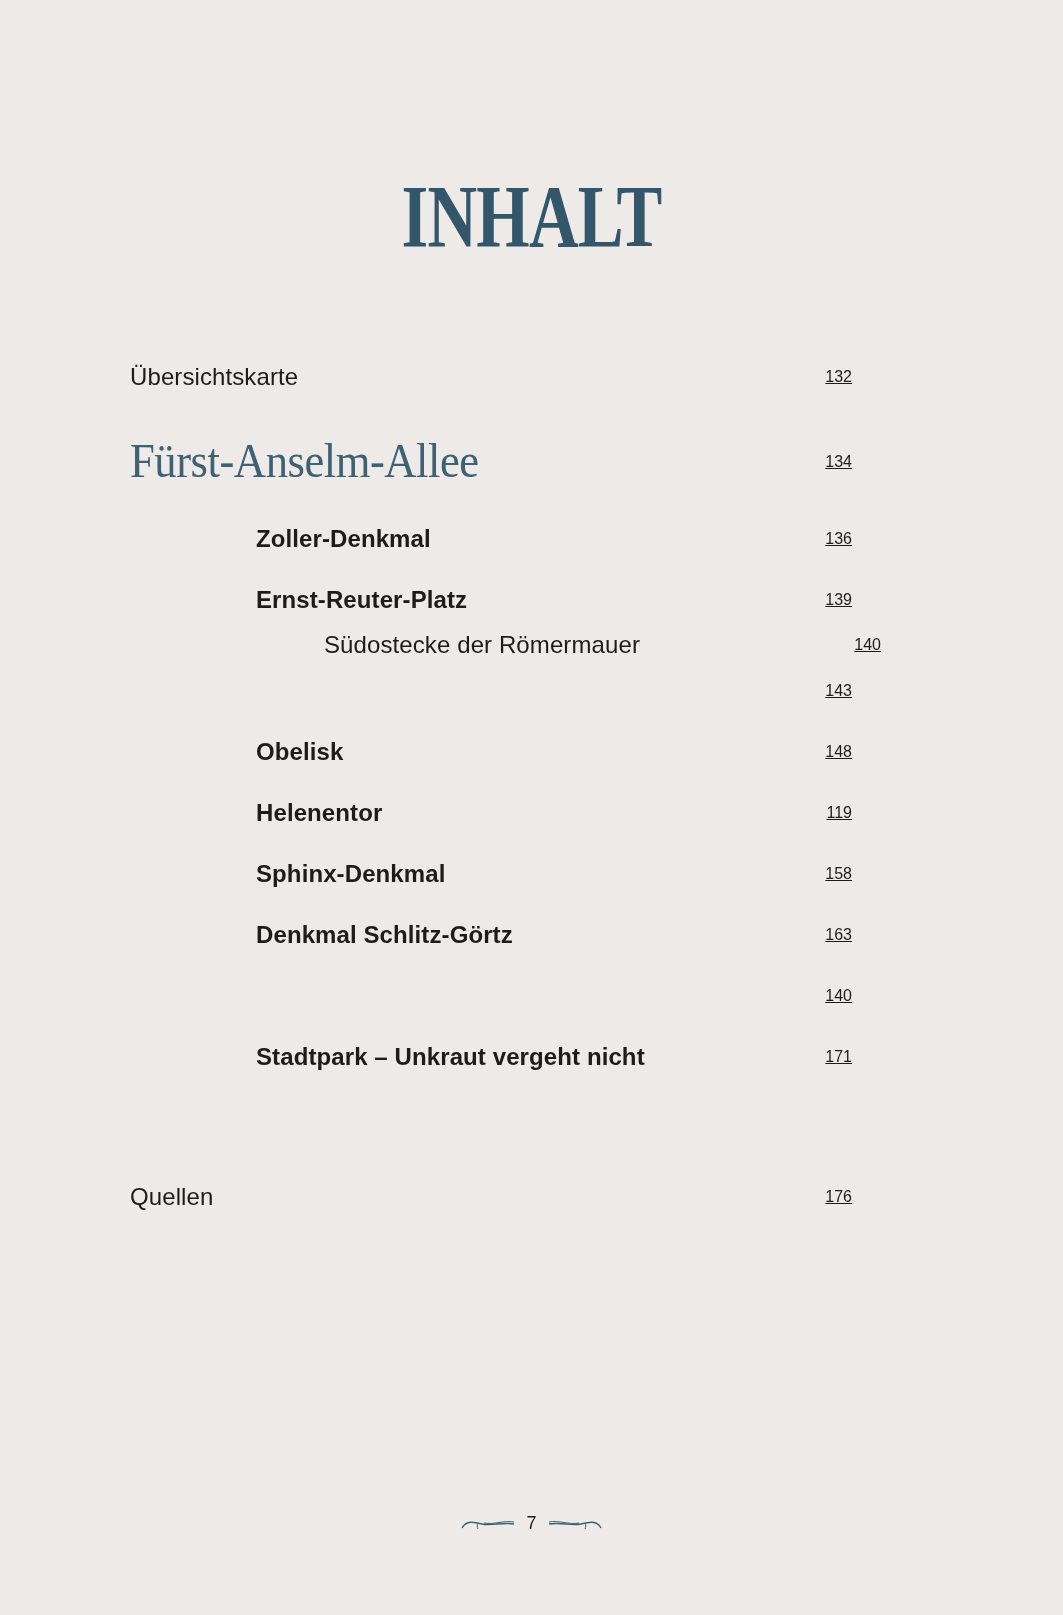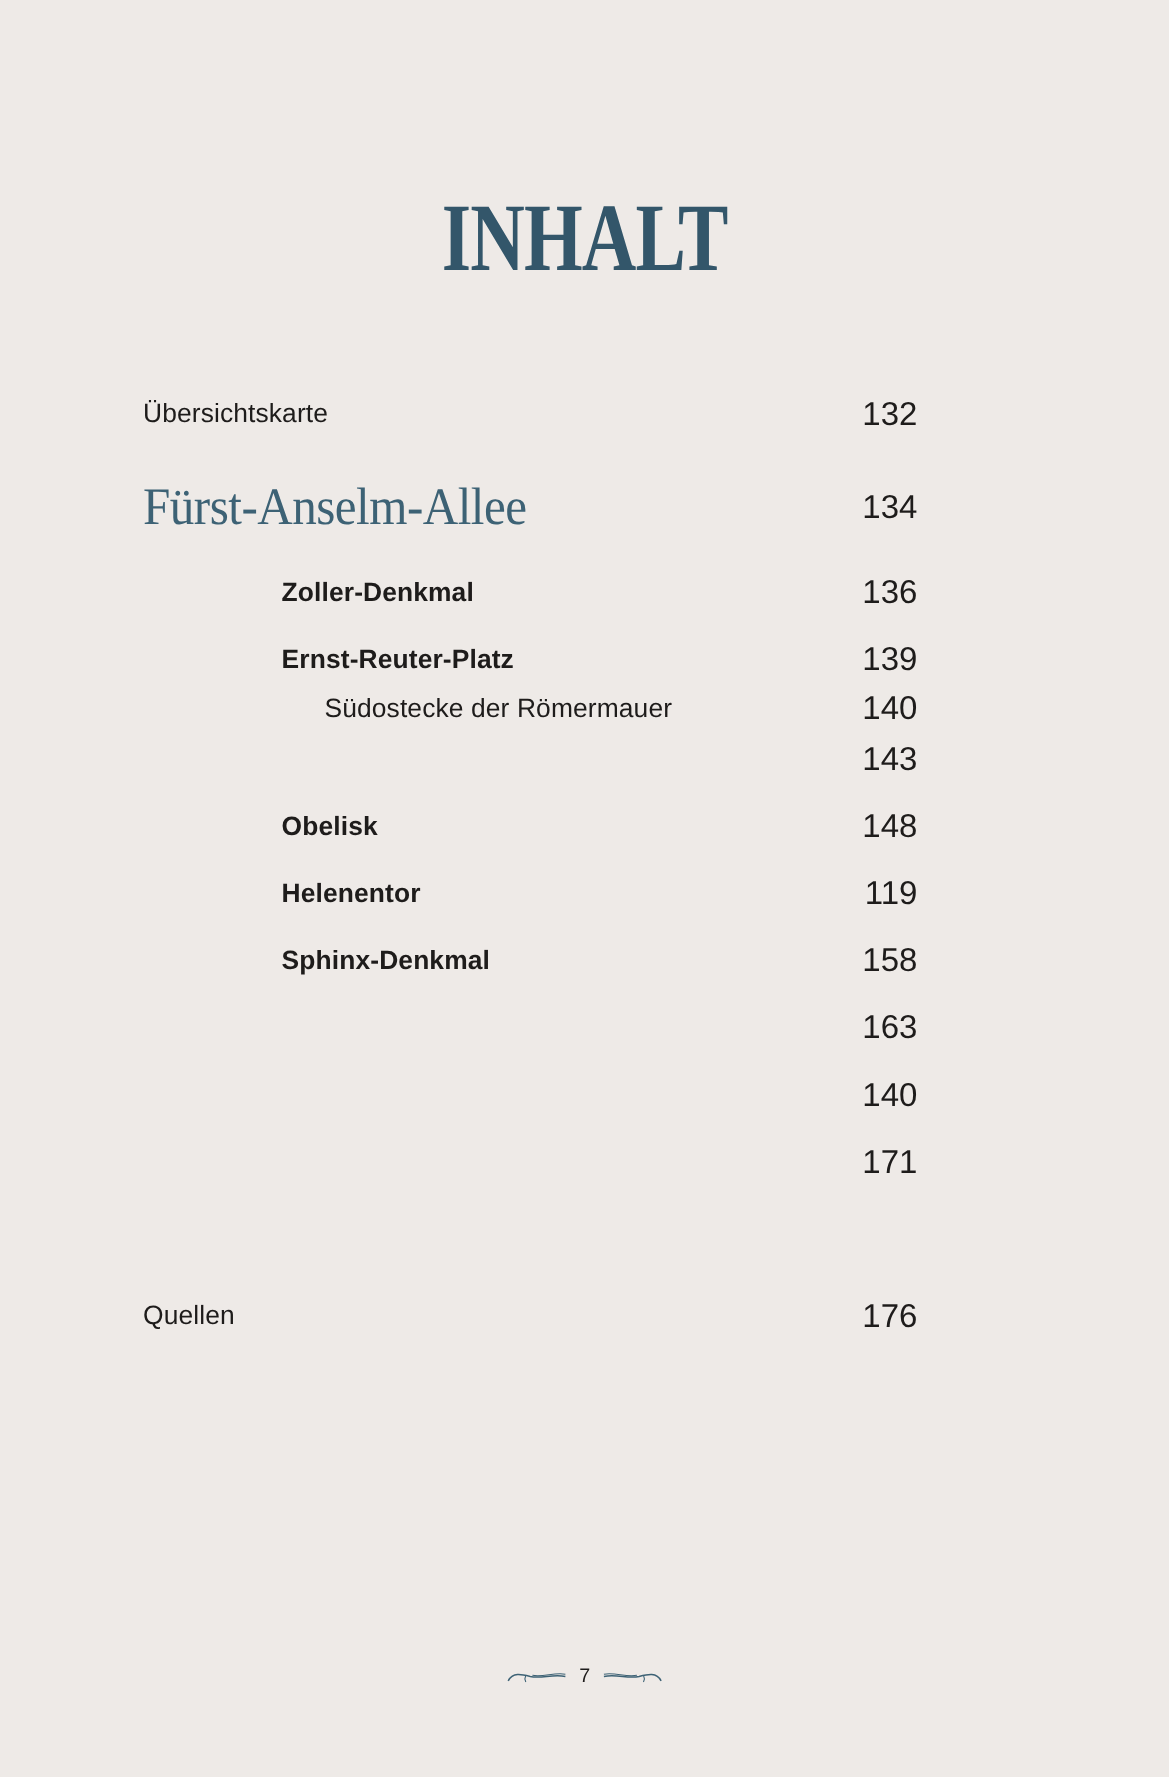--- a/index.html
+++ b/index.html
@@ -53,11 +53,12 @@
   .toc-page {
     position: absolute;
     top: 0;
-    right: 129px;
-    font-size: 30px;
+    right: 111px;
+    font-size: 16px;
     line-height: 34px;
     color: #1e1c1b;
     text-align: right;
+    text-decoration: underline;
   }
   .lvl-0 .toc-label { left: 130px; }
   .lvl-1 .toc-label { left: 256px; font-weight: bold; }

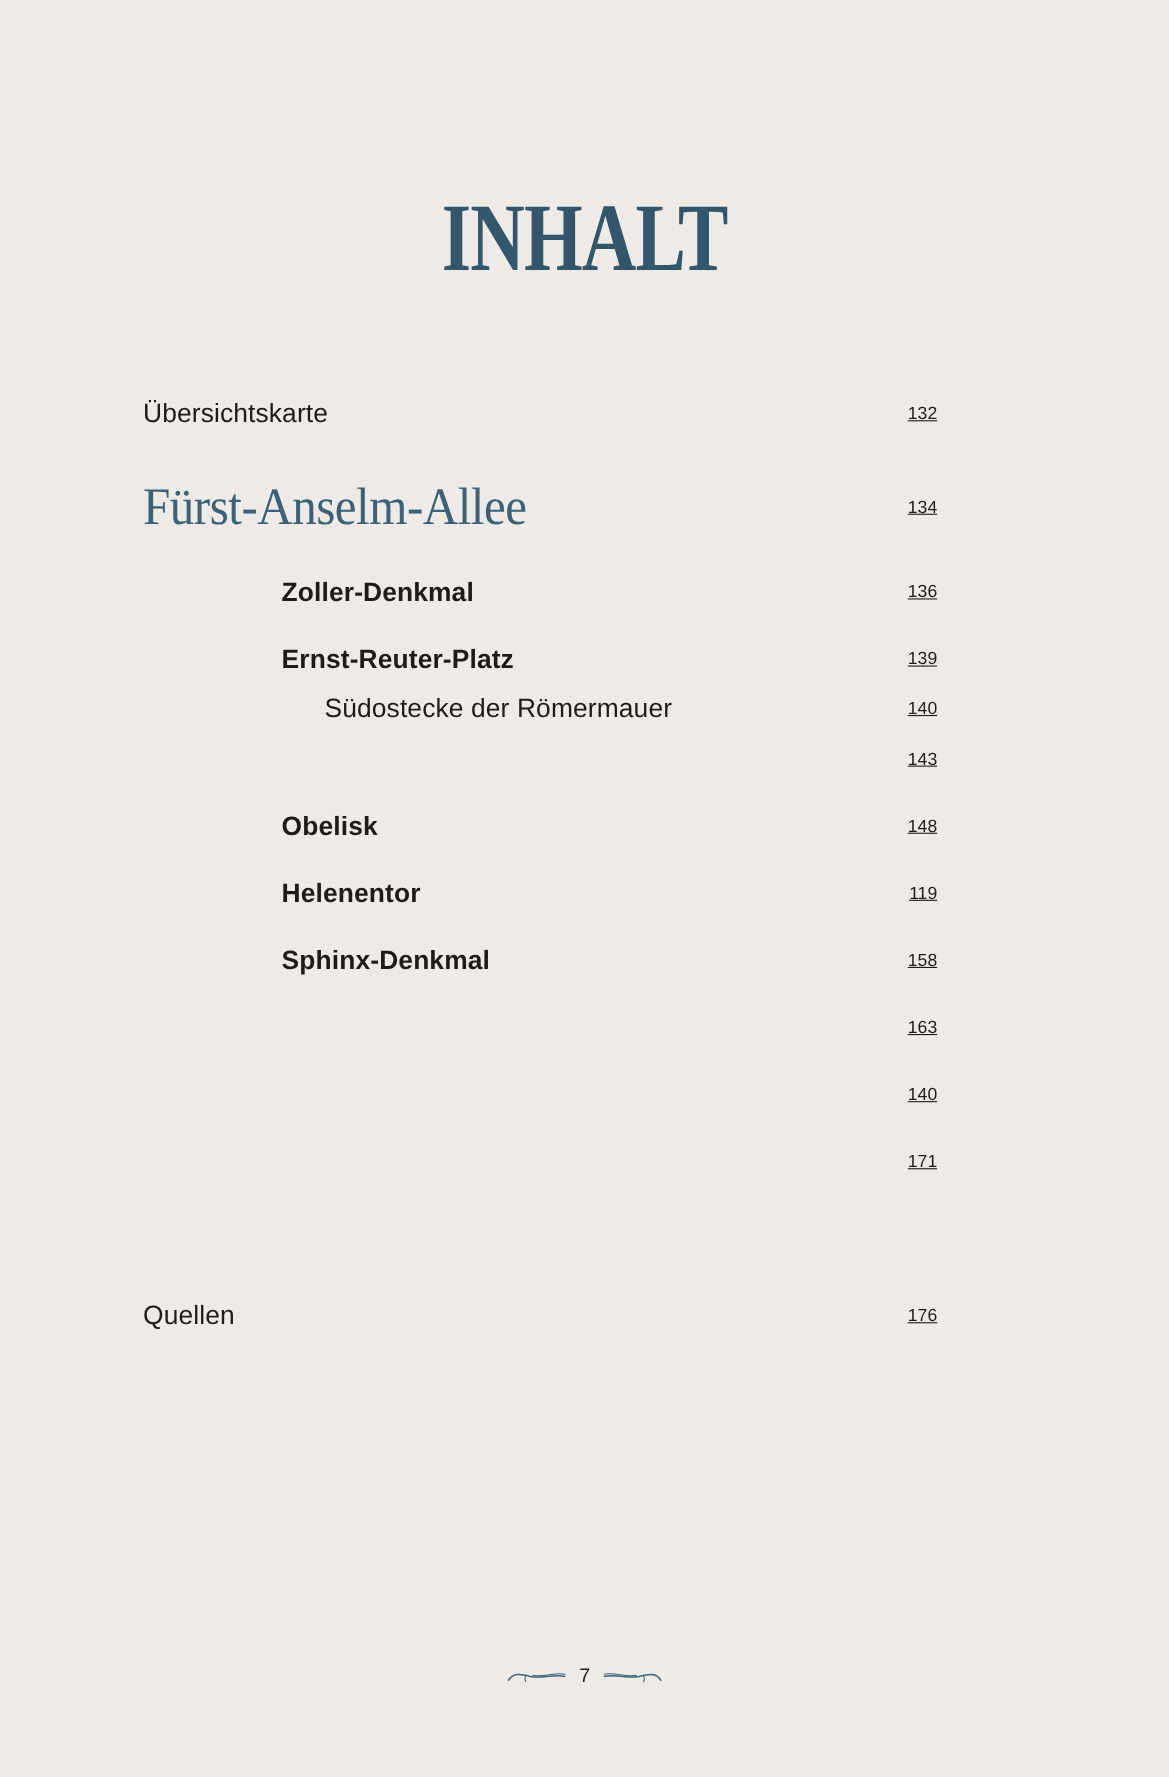--- a/index.html
+++ b/index.html
@@ -123,7 +123,7 @@
     <span class="toc-page">139</span>
   </div>
 
-  <div class="toc-row lvl-2" style="top:628px;">
+  <div class="toc-row lvl-2" style="top:628px;margin-left:29px;">
     <span class="toc-label">Südostecke der Römermauer</span>
     <span class="toc-page">140</span>
   </div>

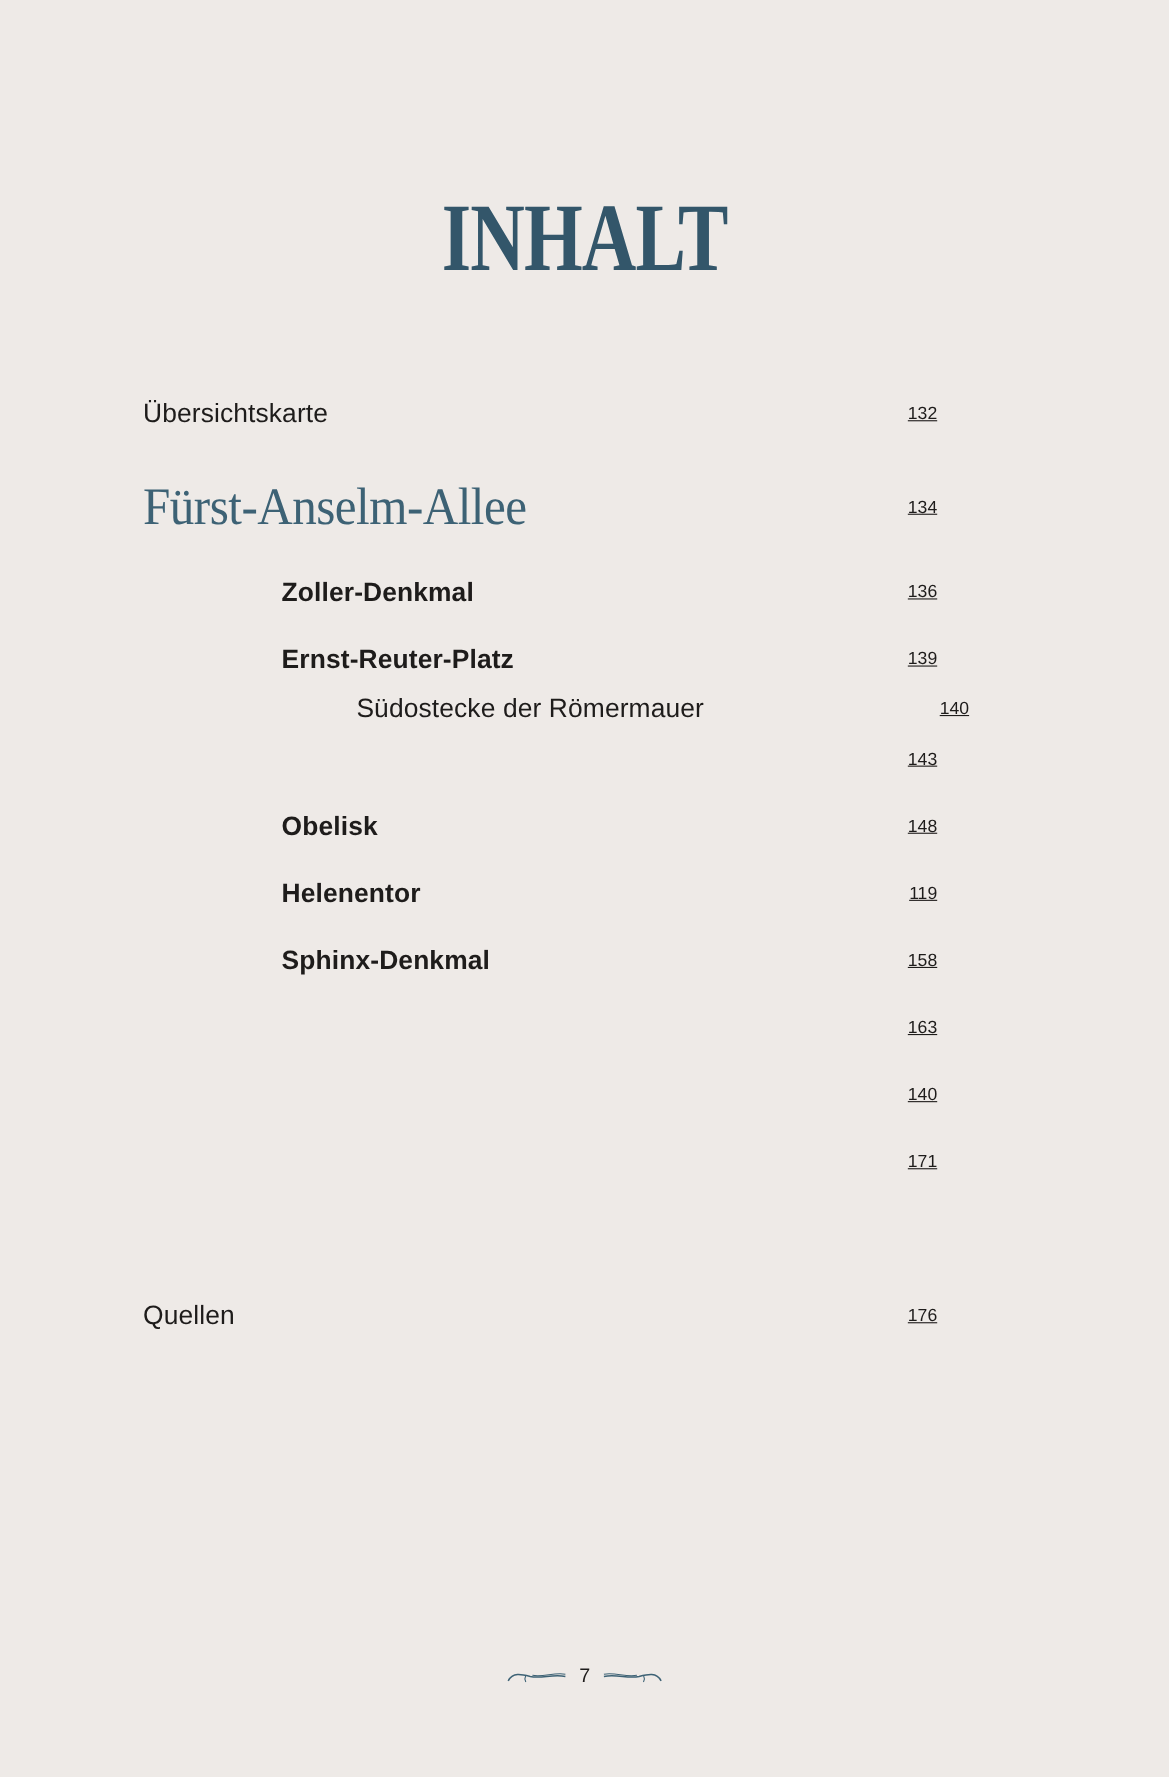--- a/index.html
+++ b/index.html
@@ -148,6 +148,7 @@
   </div>
 
   <div class="toc-row lvl-1" style="top:918px;">
+    <span class="toc-label">Denkmal Schlitz-Görtz</span>
     <span class="toc-page">163</span>
   </div>
 

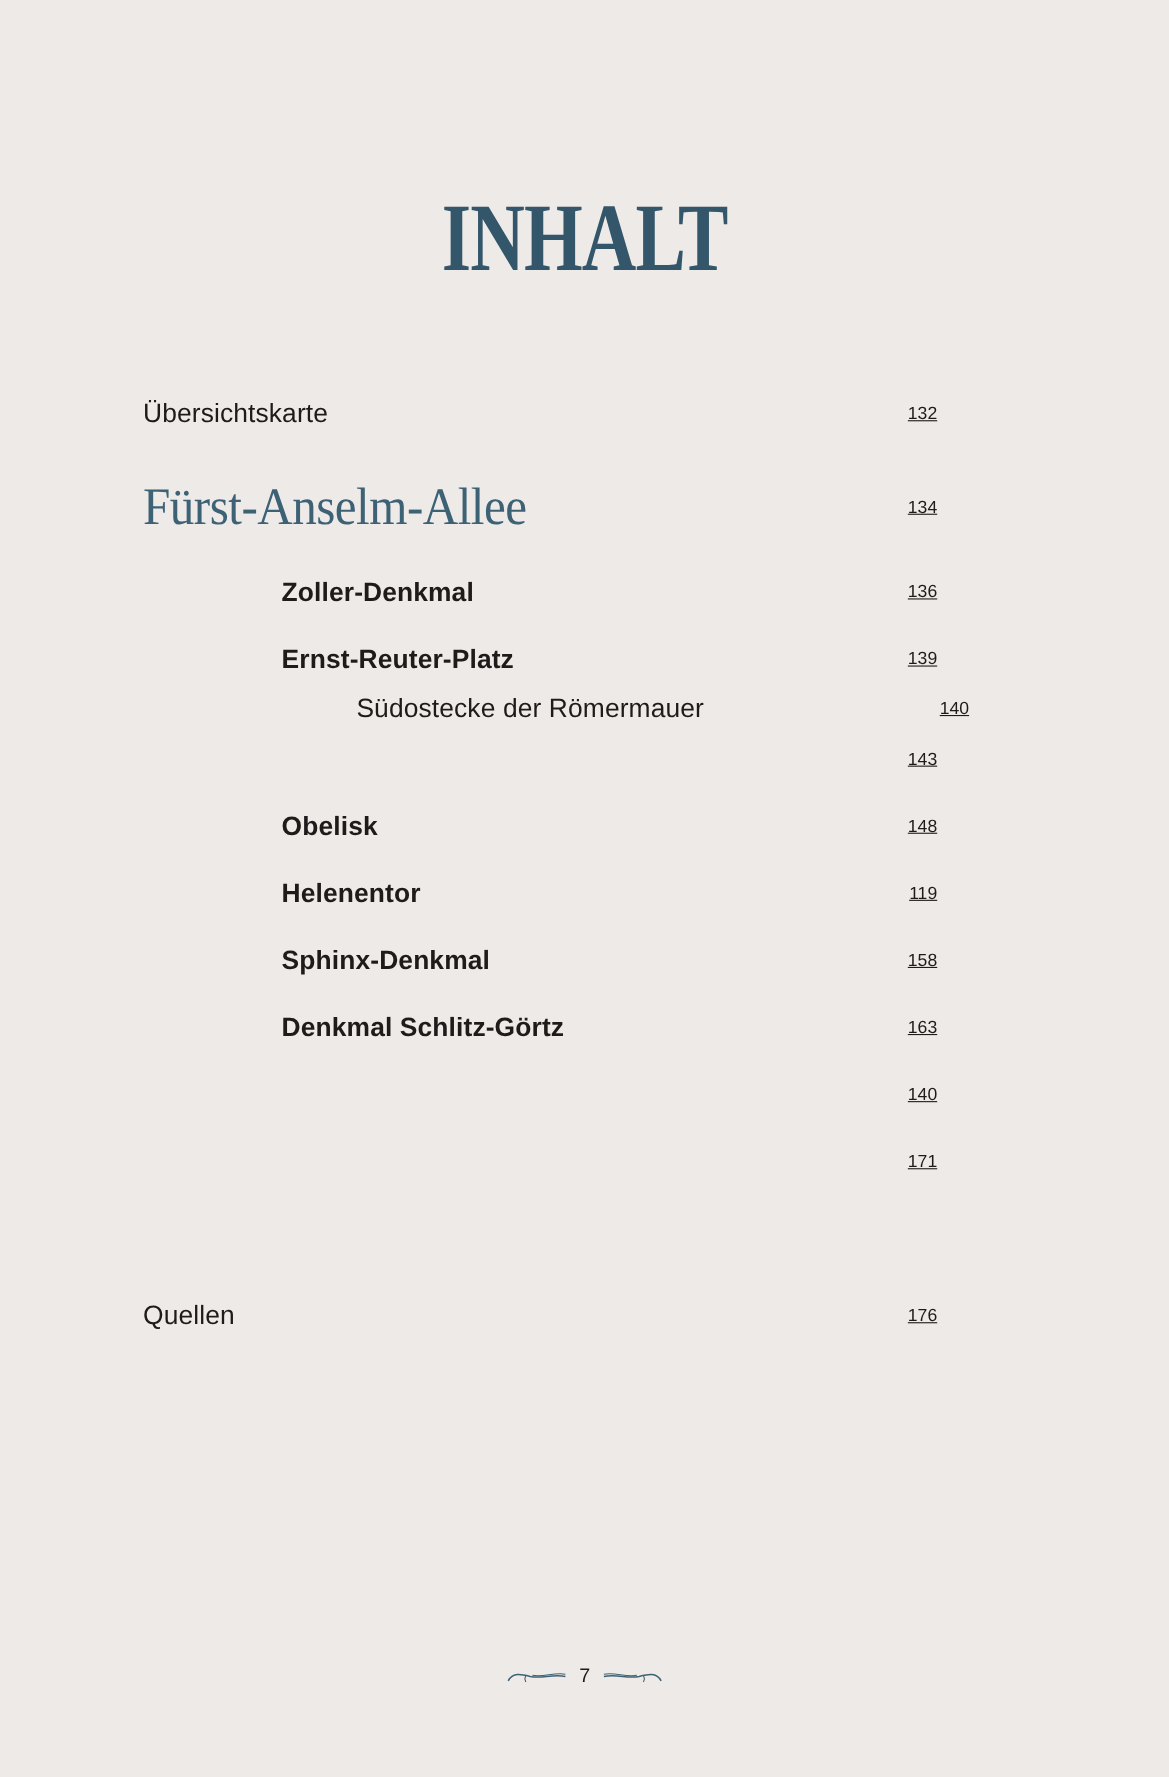--- a/index.html
+++ b/index.html
@@ -157,6 +157,7 @@
   </div>
 
   <div class="toc-row lvl-1" style="top:1040px;">
+    <span class="toc-label">Stadtpark – Unkraut vergeht nicht</span>
     <span class="toc-page">171</span>
   </div>
 

